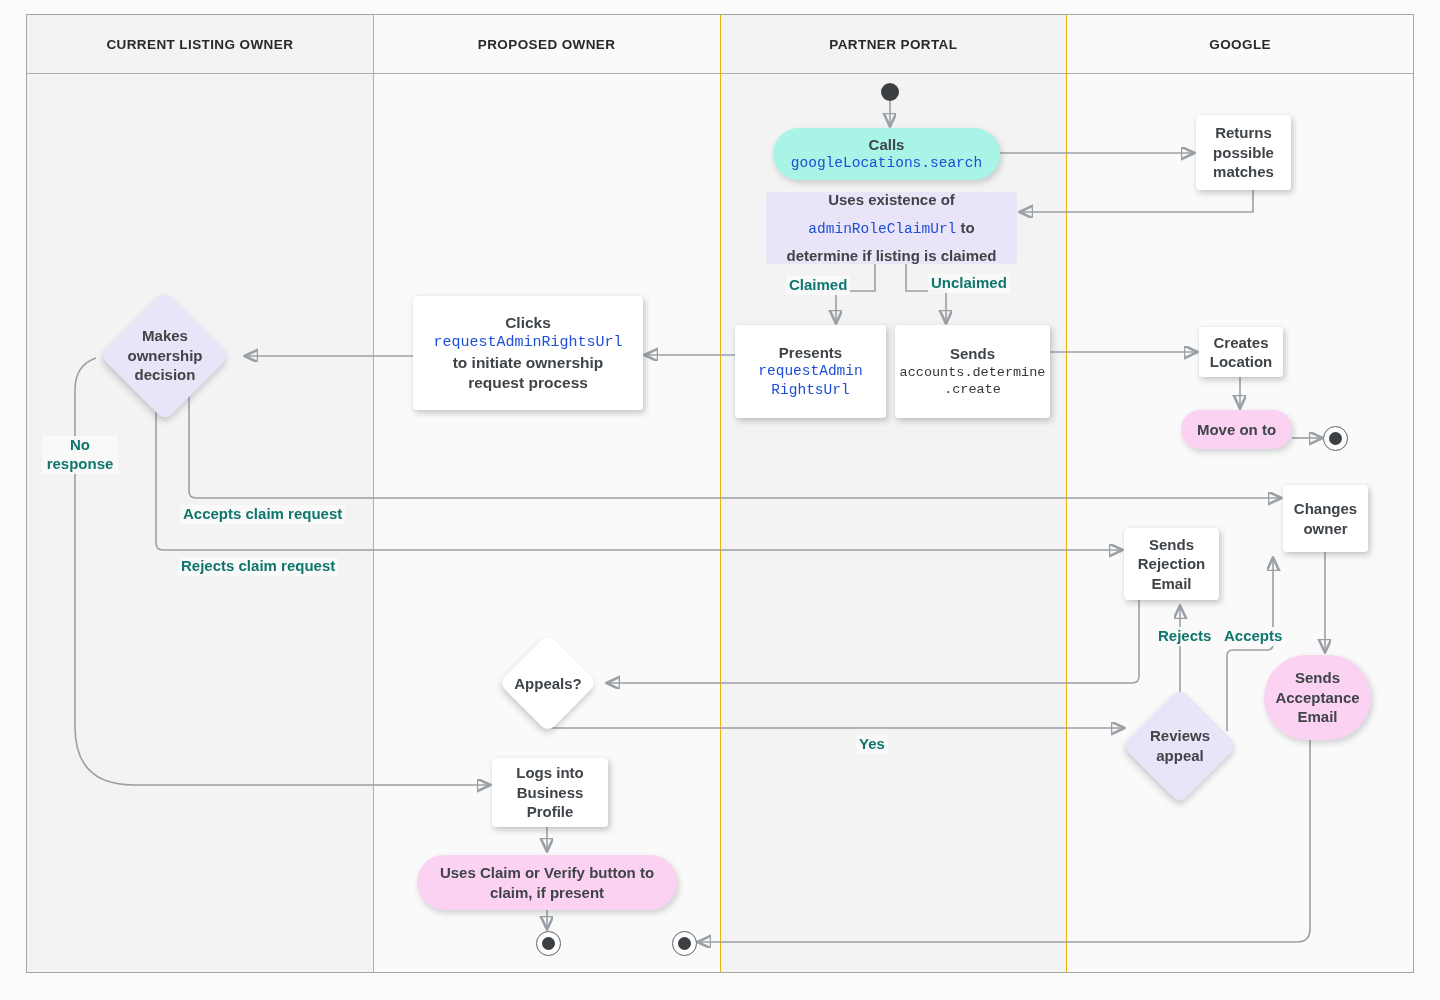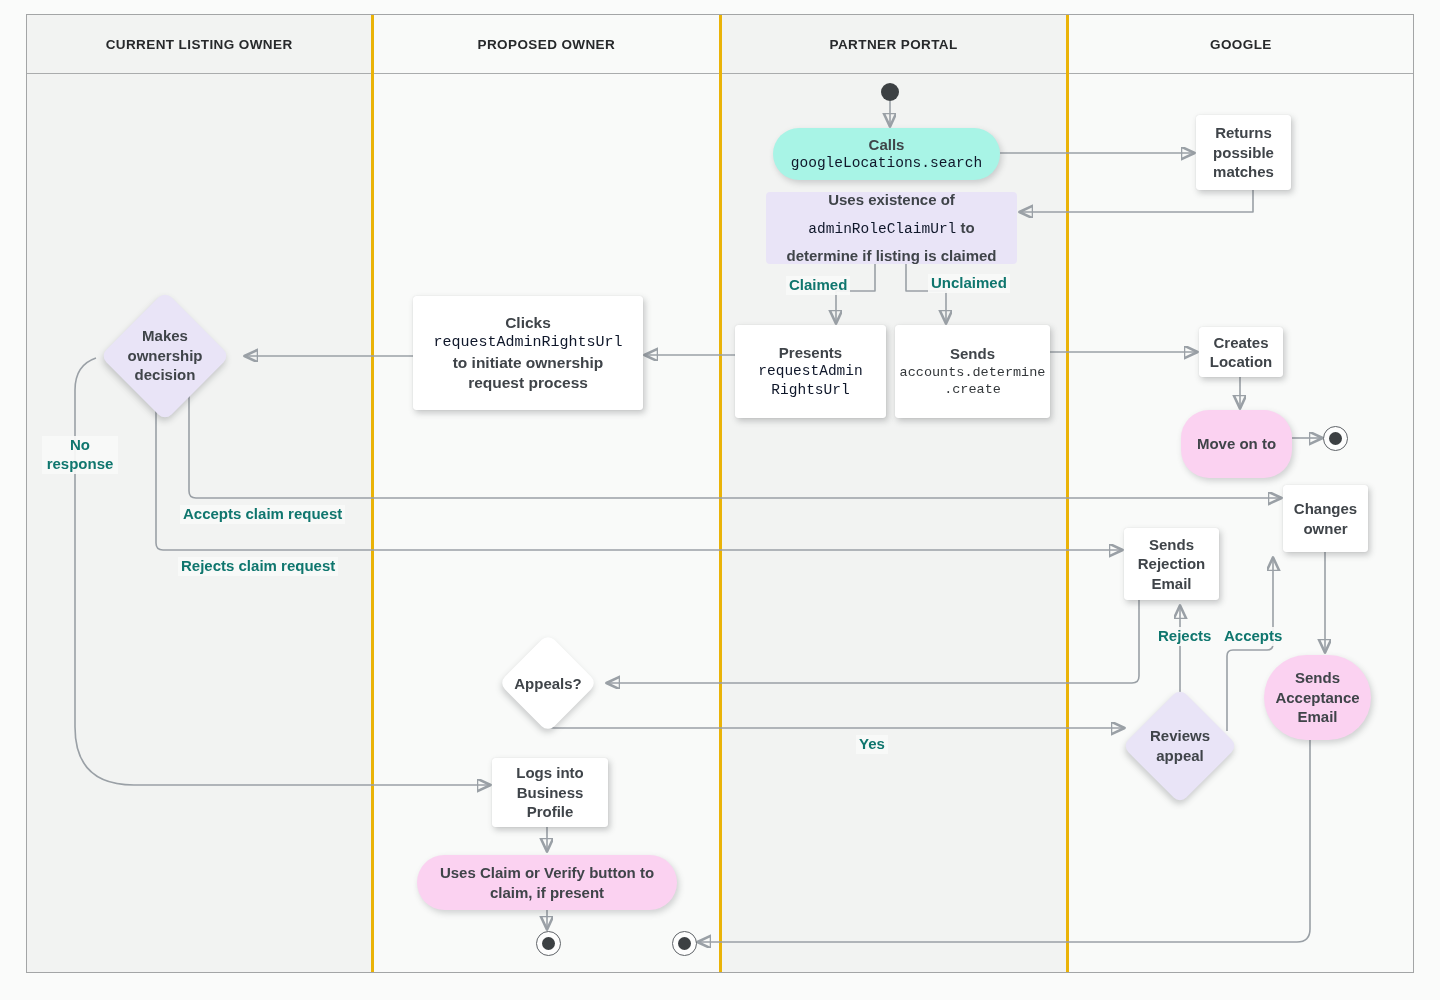--- a/index.html
+++ b/index.html
@@ -9,7 +9,7 @@
   
   .lanes{position:absolute;left:26px;top:14px;width:1388px;height:959px;
          display:flex;border:1px solid #a3a5a6;box-sizing:border-box;}
-  .lane{flex:1;display:flex;flex-direction:column;border-right:3px solid #eab308;box-sizing:border-box;}
+  .lane{flex:1;display:flex;flex-direction:column;border-right:1px solid #eab308;box-sizing:border-box;}
   .lane:last-child{border-right:none;}
   .lane-header{height:58px;flex:0 0 58px;border-bottom:1px solid #aaacad;
                display:flex;align-items:center;justify-content:center;

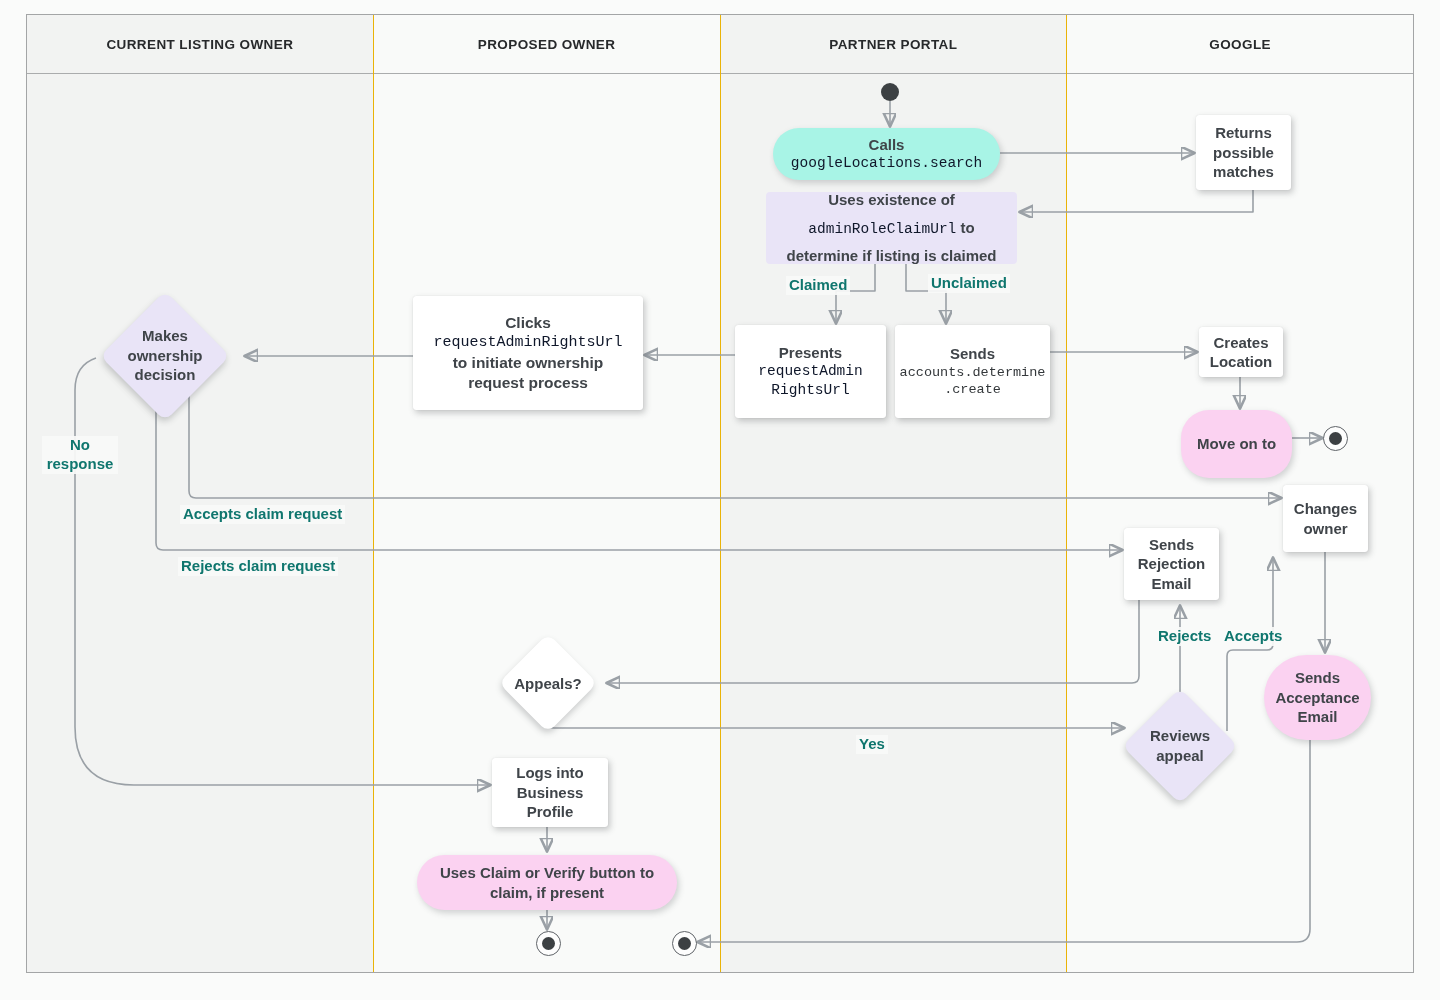--- a/index.html
+++ b/index.html
@@ -32,7 +32,7 @@
   .pinkpill{background:#fbd2f1;}
   .lav{background:#e9e4f7;border-radius:4px;gap:8px;}
   .mono{font-family:"Liberation Mono",monospace;font-weight:400;font-size:13.5px;color:#34383b;}
-  .mono-lg{font-family:"Liberation Mono",monospace;font-weight:400;font-size:14.5px;color:#0f172a;}
+  .mono-lg{font-family:"Liberation Mono",monospace;font-weight:400;font-size:14.5px;color:#1d4ed8;}
 
   
   .diamond{position:absolute;transform:rotate(45deg);border-radius:9px;z-index:5;

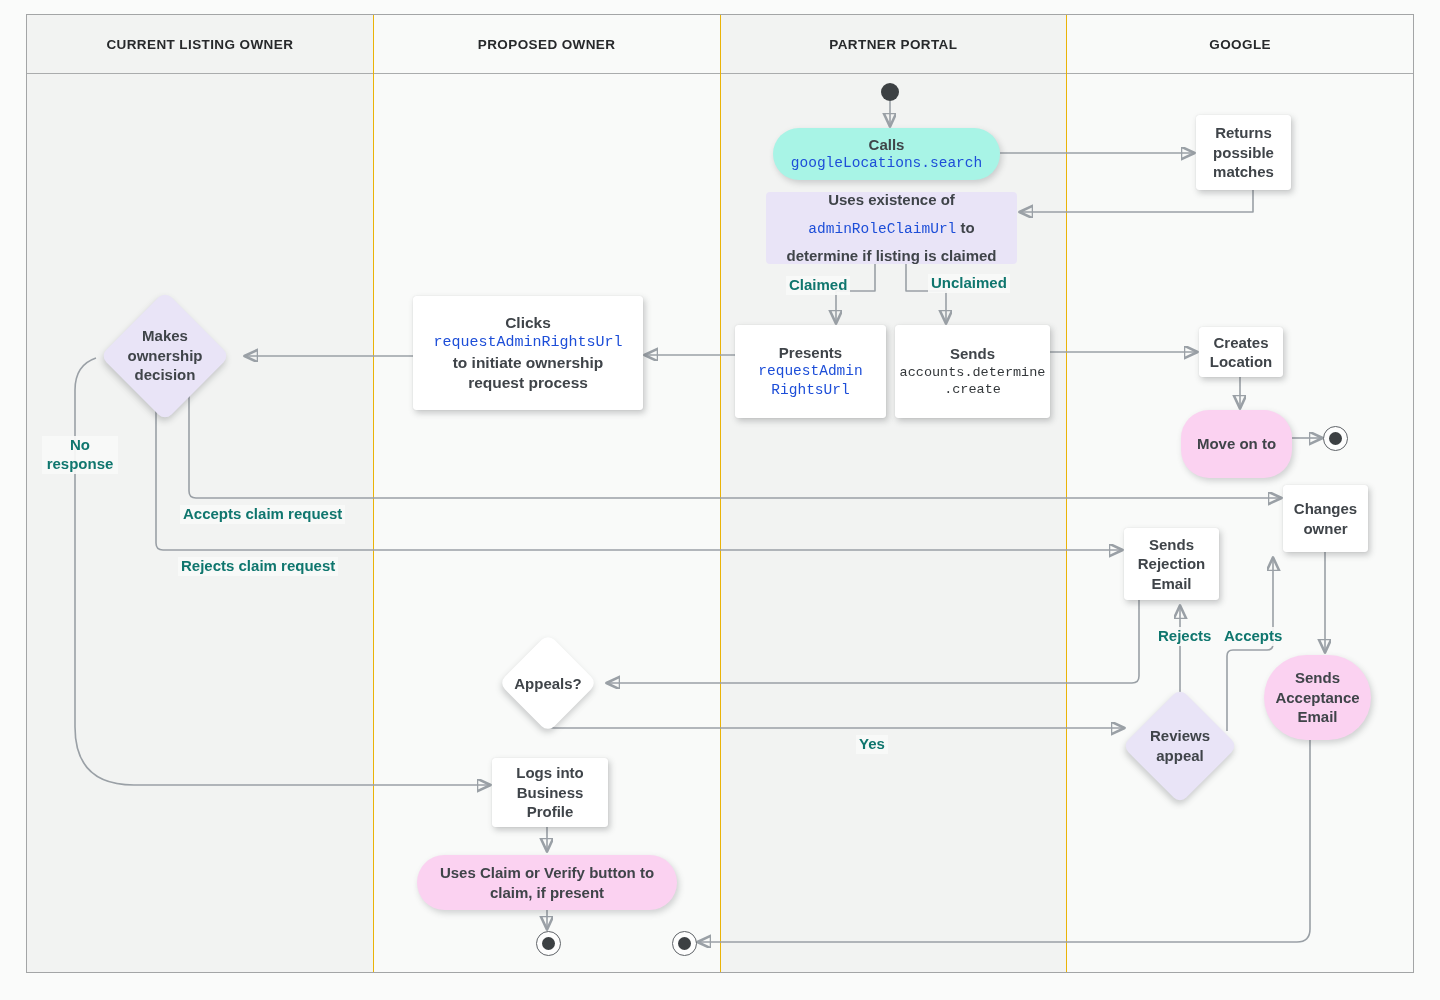--- a/index.html
+++ b/index.html
@@ -141,7 +141,7 @@
     <span>Location</span>
   </div>
 
-  <div class="node pill pinkpill" style="left:1181px;top:410px;width:111px;height:68px;">
+  <div class="node pill pinkpill" style="left:1181px;top:410px;width:111px;height:39px;">
     <span>Move on to</span>
   </div>
 

